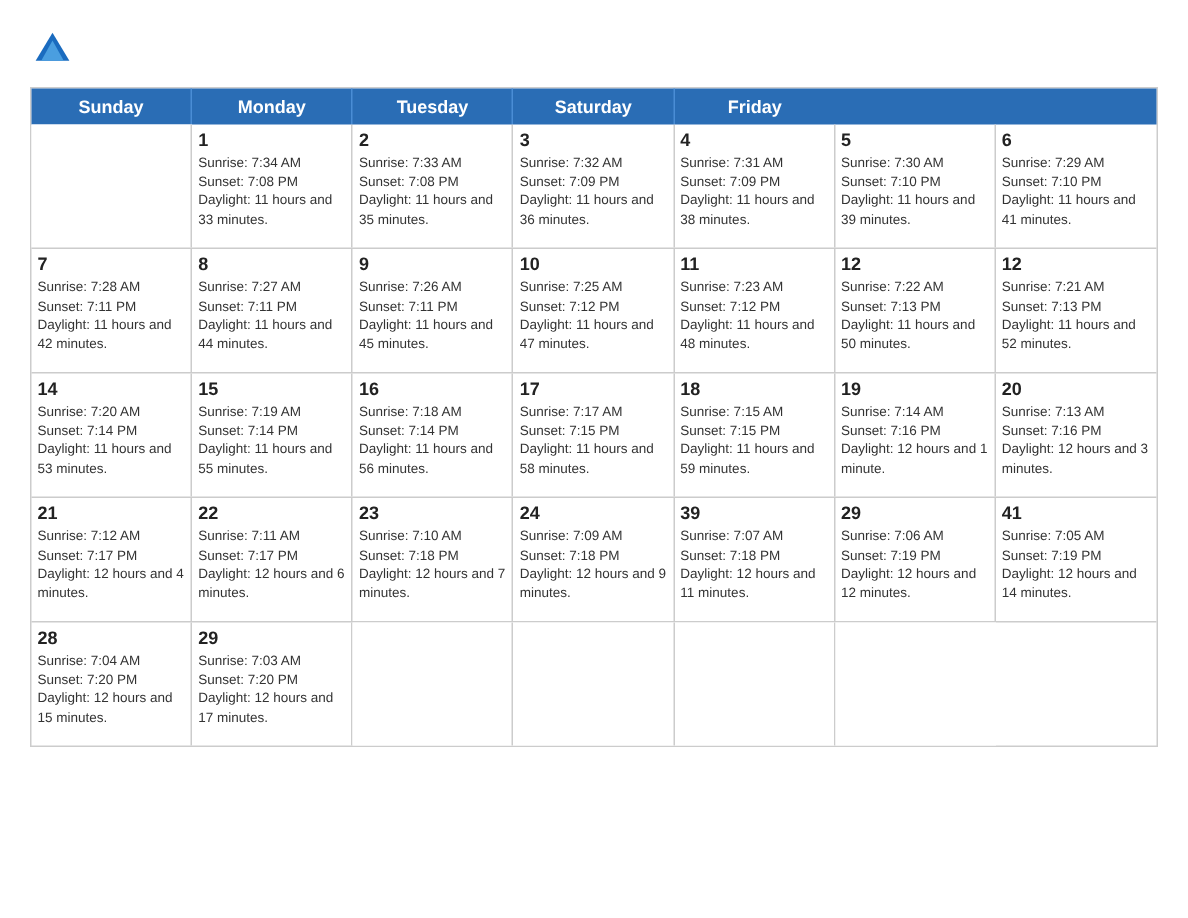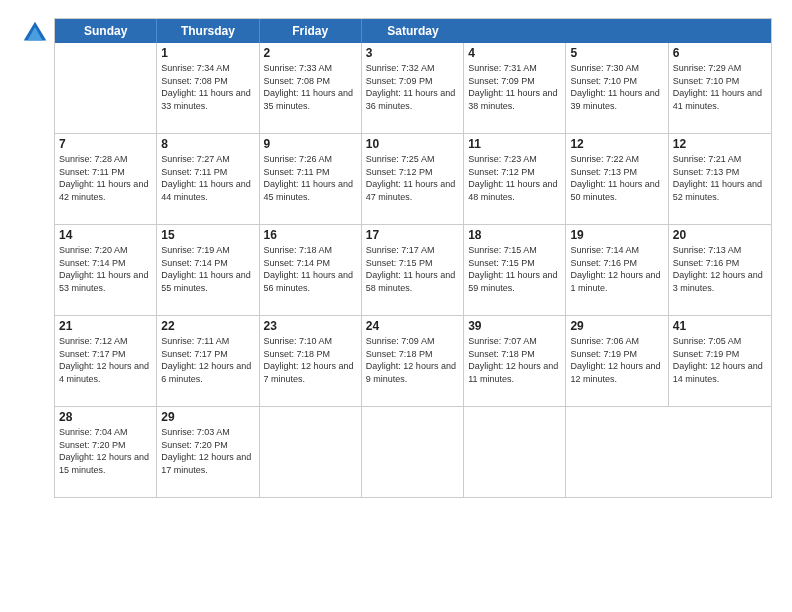--- a/index.html
+++ b/index.html
@@ -15,7 +15,7 @@
       height: 508px;
       padding: 18px 20px 10px 20px;
       display: flex;
-      flex-direction: row;
+      flex-direction: column;
     }
     .header {
       display: flex;

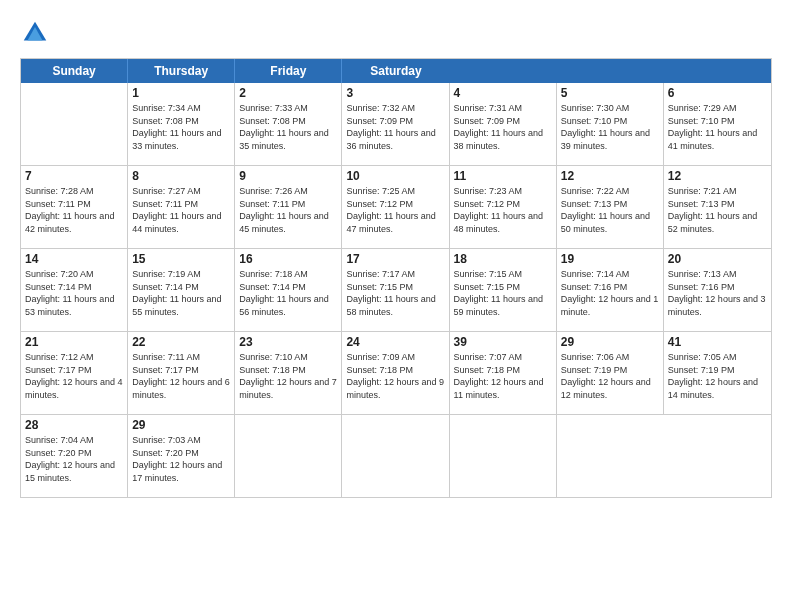--- a/index.html
+++ b/index.html
@@ -138,6 +138,7 @@
   <div class="calendar">
     <div class="cal-header" id="cal-header">
         <div class="cal-header-cell">Sunday</div>
+        <div class="cal-header-cell">Monday</div>
         <div class="cal-header-cell">Thursday</div>
         <div class="cal-header-cell">Friday</div>
         <div class="cal-header-cell">Saturday</div>

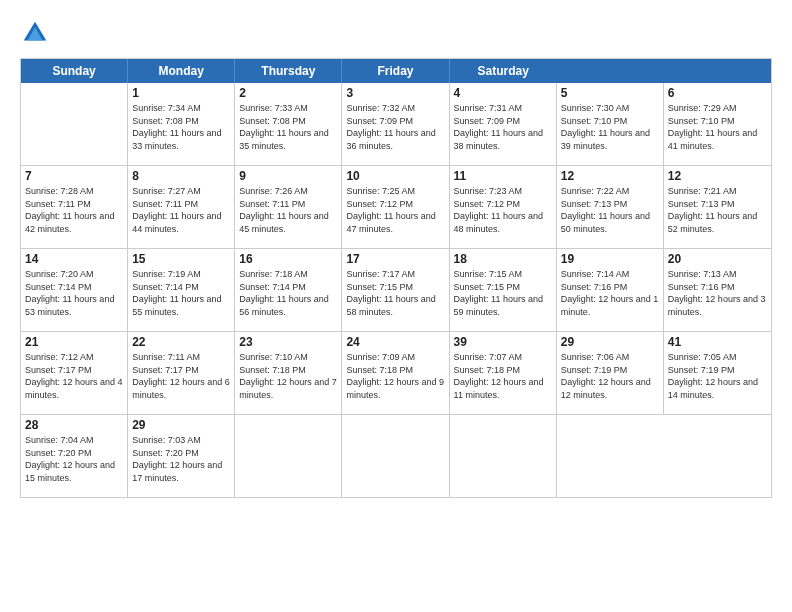--- a/index.html
+++ b/index.html
@@ -139,6 +139,7 @@
     <div class="cal-header" id="cal-header">
         <div class="cal-header-cell">Sunday</div>
         <div class="cal-header-cell">Monday</div>
+        <div class="cal-header-cell">Tuesday</div>
         <div class="cal-header-cell">Thursday</div>
         <div class="cal-header-cell">Friday</div>
         <div class="cal-header-cell">Saturday</div>

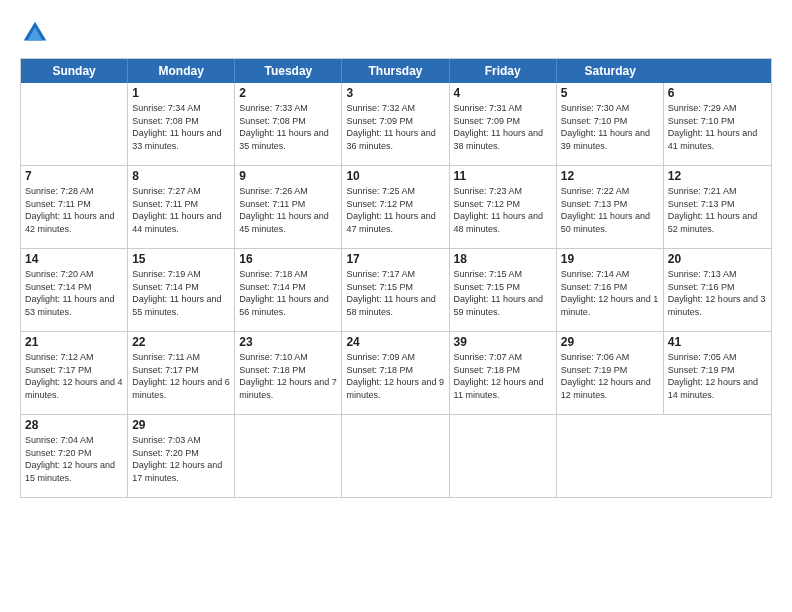--- a/index.html
+++ b/index.html
@@ -140,7 +140,6 @@
         <div class="cal-header-cell">Sunday</div>
         <div class="cal-header-cell">Monday</div>
         <div class="cal-header-cell">Tuesday</div>
-        <div class="cal-header-cell">Thursday</div>
         <div class="cal-header-cell">Friday</div>
         <div class="cal-header-cell">Saturday</div>
       </div>

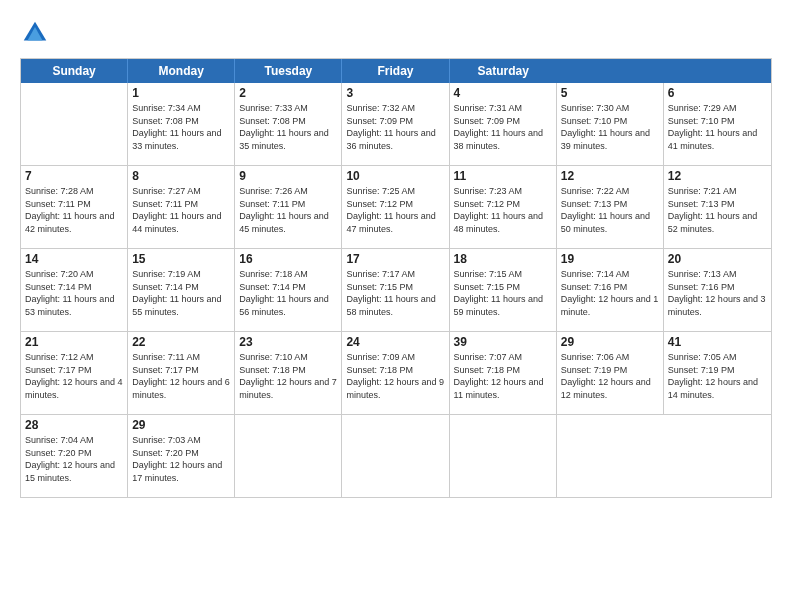--- a/index.html
+++ b/index.html
@@ -140,8 +140,8 @@
         <div class="cal-header-cell">Sunday</div>
         <div class="cal-header-cell">Monday</div>
         <div class="cal-header-cell">Tuesday</div>
+        <div class="cal-header-cell">Saturday</div>
         <div class="cal-header-cell">Friday</div>
-        <div class="cal-header-cell">Saturday</div>
       </div>
     <div class="cal-body" id="cal-body">
         <div class="cal-row">

